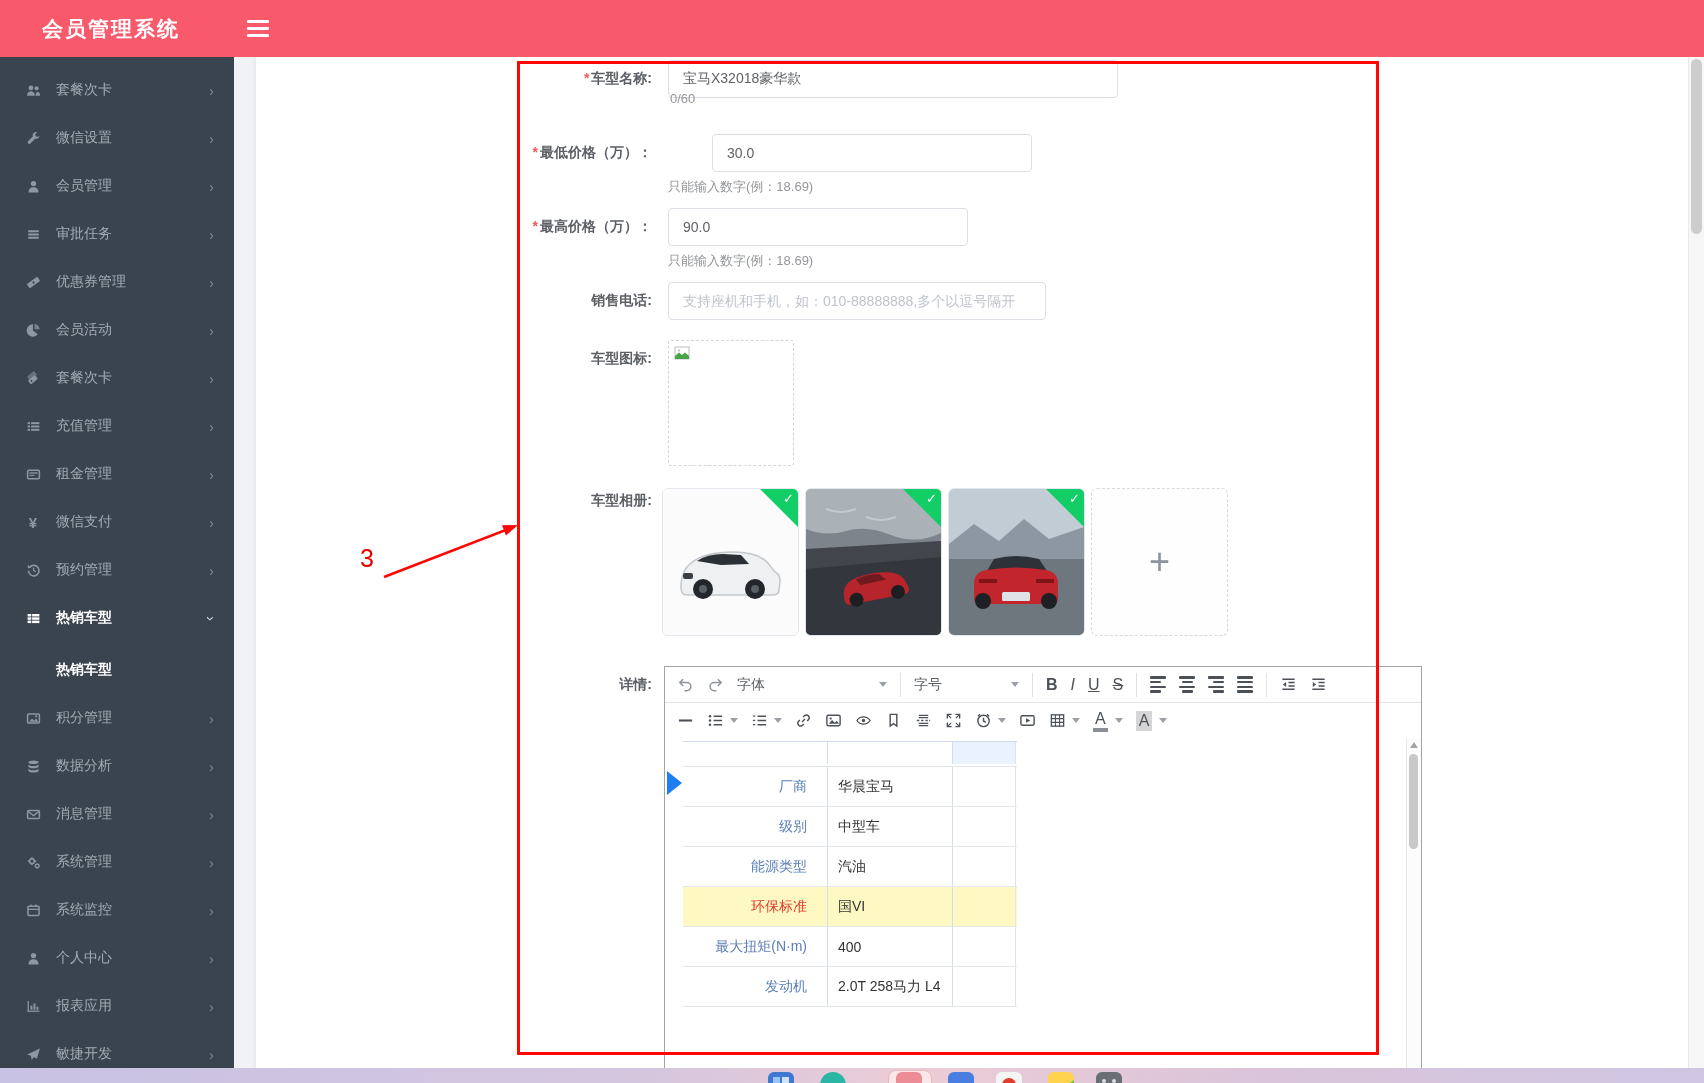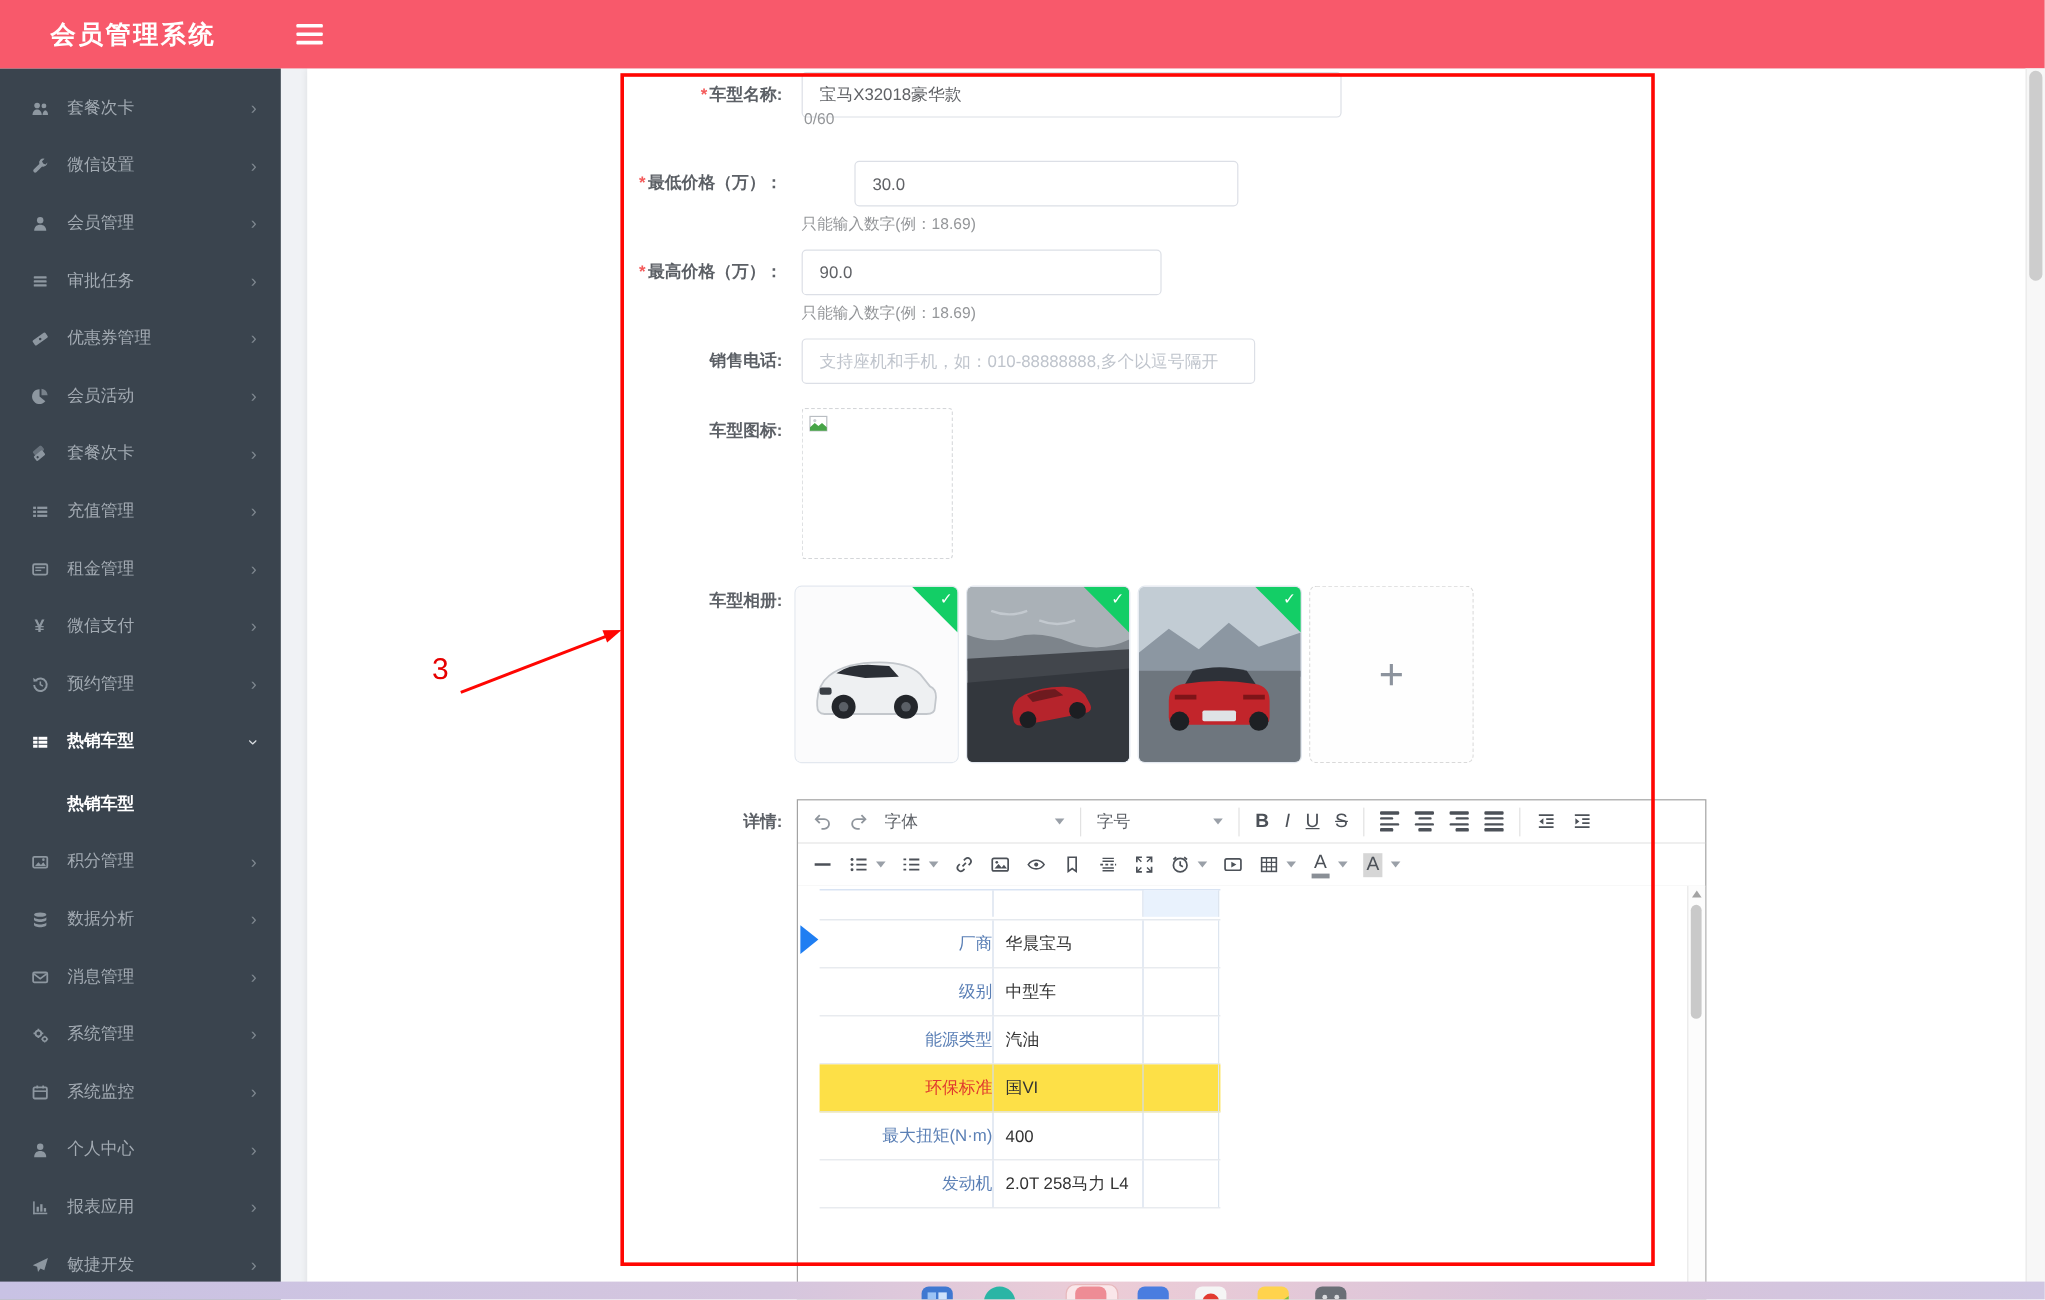--- a/index.html
+++ b/index.html
@@ -64,7 +64,7 @@
   .prow{display:flex;height:22px;border-top:1px solid #cfdcf0;margin-bottom:2px}
   .trow{display:flex;height:39px;border-bottom:1px solid #e3e7ec}
   .trow.first{border-top:1px solid #dfe4ea}
-  .tc1{width:145px;box-sizing:border-box;padding-right:0;font-size:14px;border-right:1px solid #d3ddeb;
+  .tc1{width:145px;box-sizing:border-box;padding-right:20px;font-size:14px;border-right:1px solid #d3ddeb;
        display:flex;align-items:center;justify-content:flex-end}
   .tc2{width:125px;box-sizing:border-box;padding-left:10px;font-size:14px;color:#333;border-right:1px solid #d3ddeb;display:flex;align-items:center}
   .tc3{width:62px;border-right:1px solid #dde5ef}

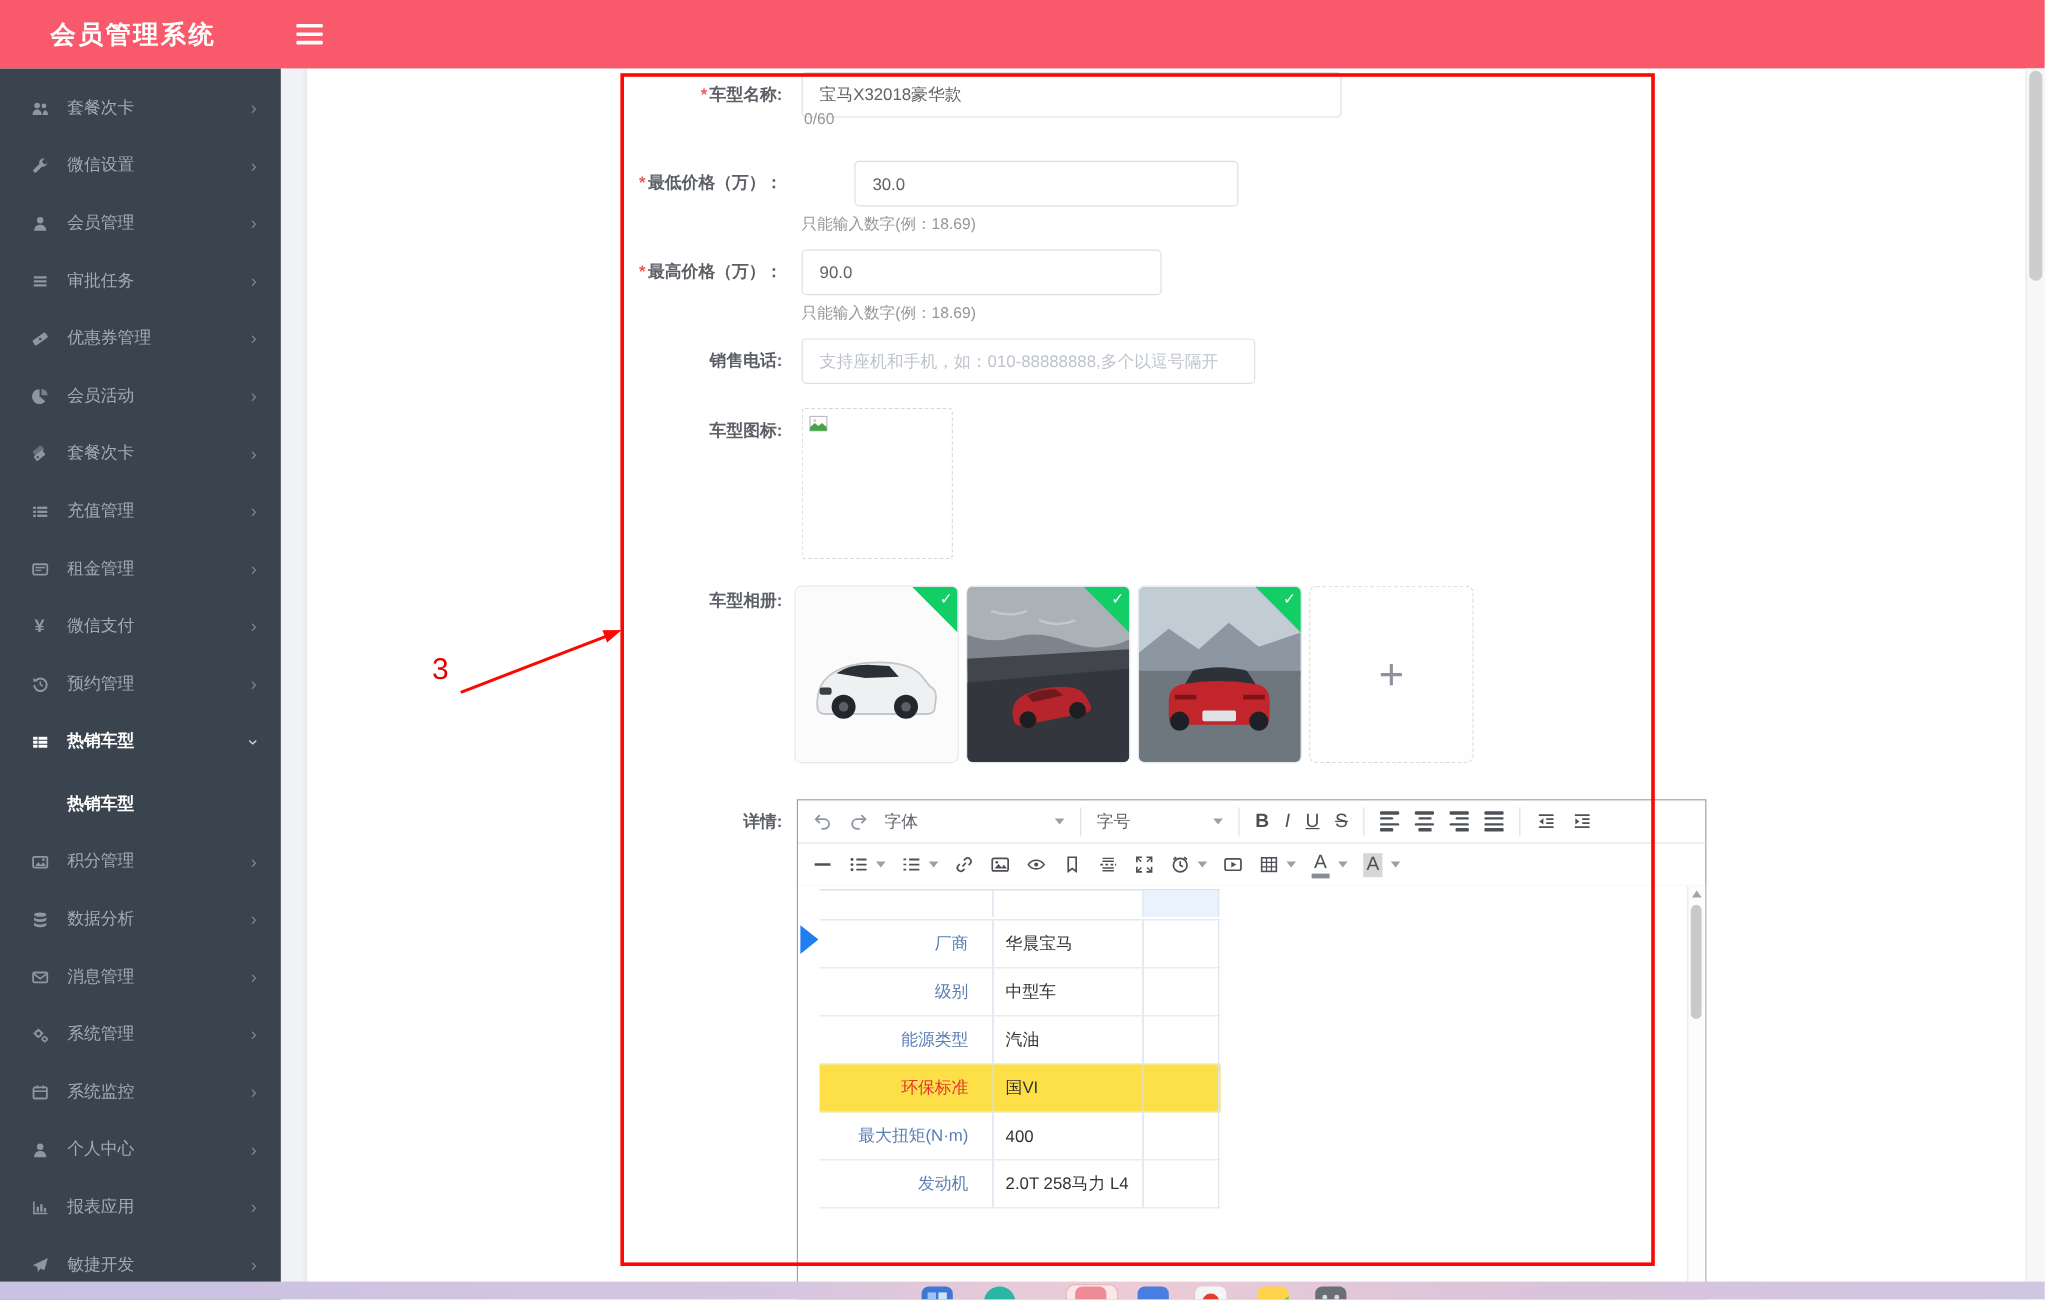--- a/index.html
+++ b/index.html
@@ -69,7 +69,7 @@
   .tc2{width:125px;box-sizing:border-box;padding-left:10px;font-size:14px;color:#333;border-right:1px solid #d3ddeb;display:flex;align-items:center}
   .tc3{width:62px;border-right:1px solid #dde5ef}
   .prow .tc3{background:#e9f2fd}
-  .trow.cream{background:#fde047}
+  .trow.cream{background:#fef9c3}
   .lblue{color:#5a7fb5}.lred{color:#e0392e}.ldark{color:#4c4c4c}
   
   .red-rect{position:absolute;left:517px;top:61px;width:862px;height:994px;border:3px solid #ff0602;box-sizing:border-box;z-index:50;pointer-events:none}

